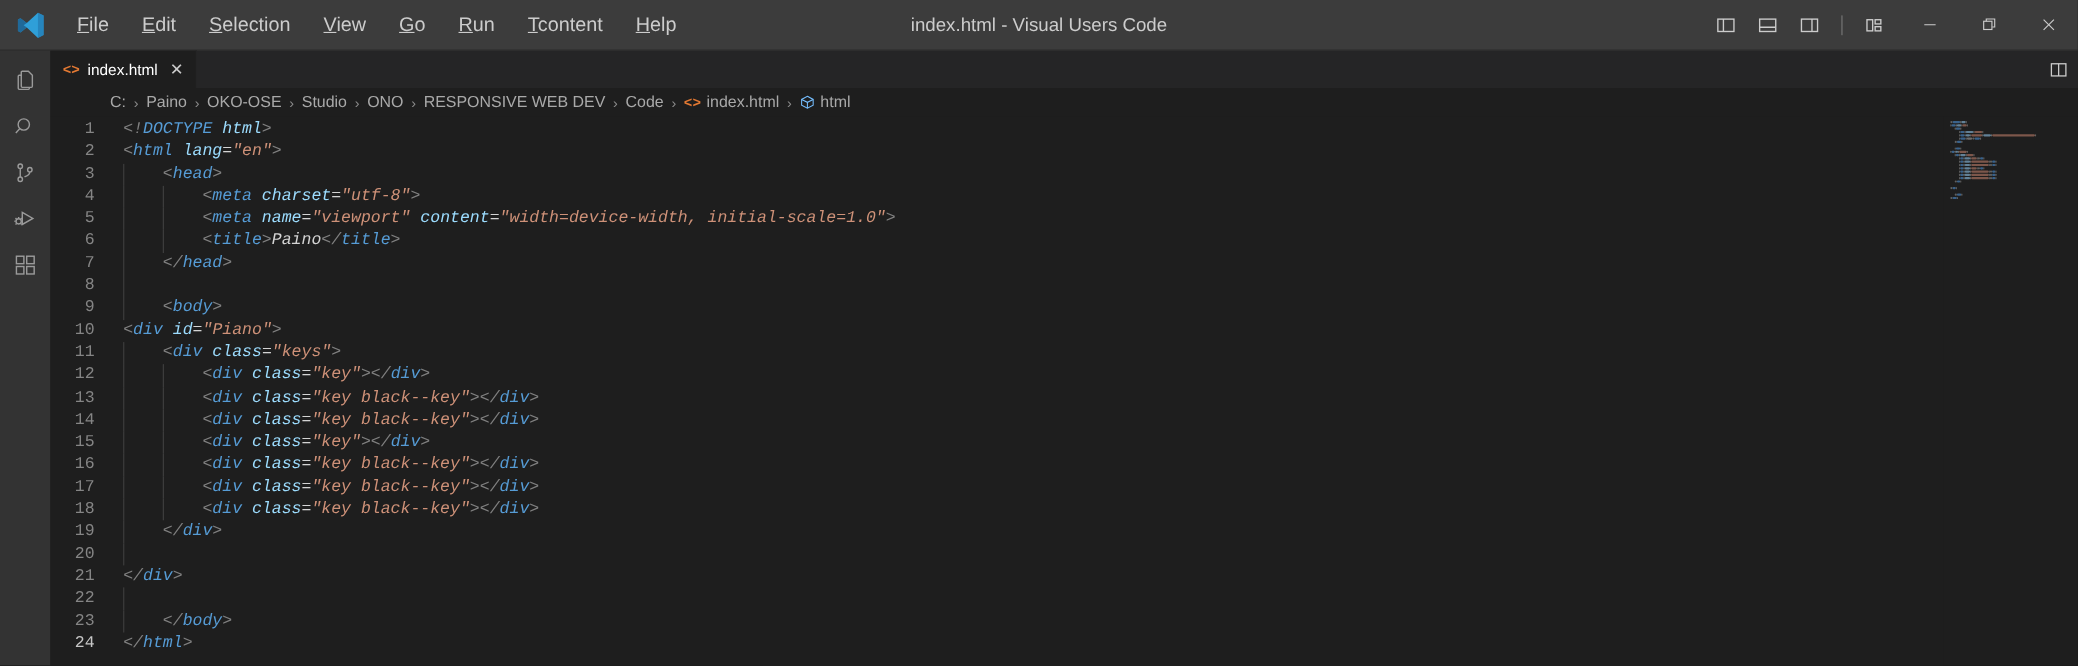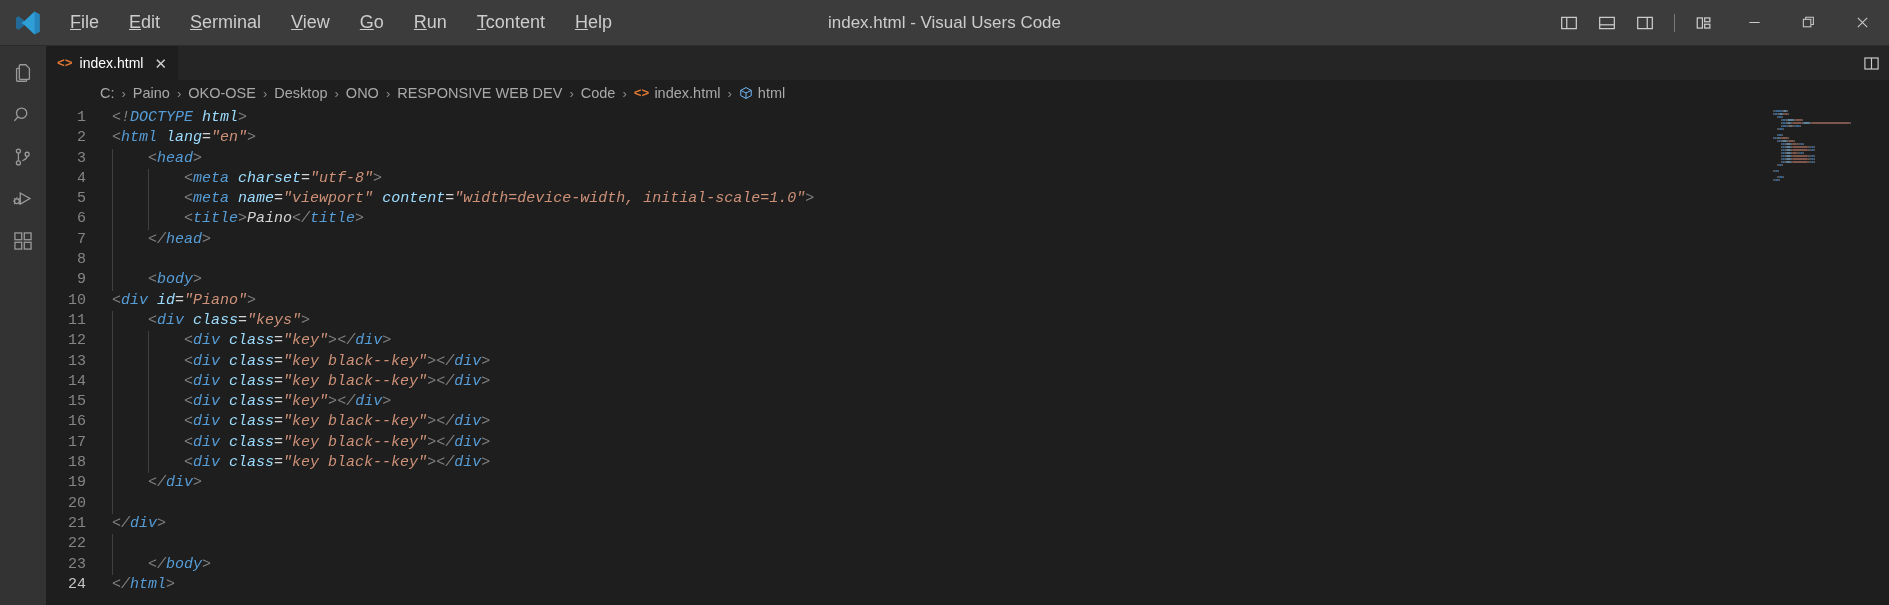--- a/index.html
+++ b/index.html
@@ -151,7 +151,7 @@
     <div class="menubar">
       <div class="menu-item"><u>F</u><span>ile</span></div>
       <div class="menu-item"><u>E</u><span>dit</span></div>
-      <div class="menu-item"><u>S</u><span>erminal</span></div>
+      <div class="menu-item"><u>S</u><span>election</span></div>
       <div class="menu-item"><u>V</u><span>iew</span></div>
       <div class="menu-item"><u>G</u><span>o</span></div>
       <div class="menu-item"><u>R</u><span>un</span></div>

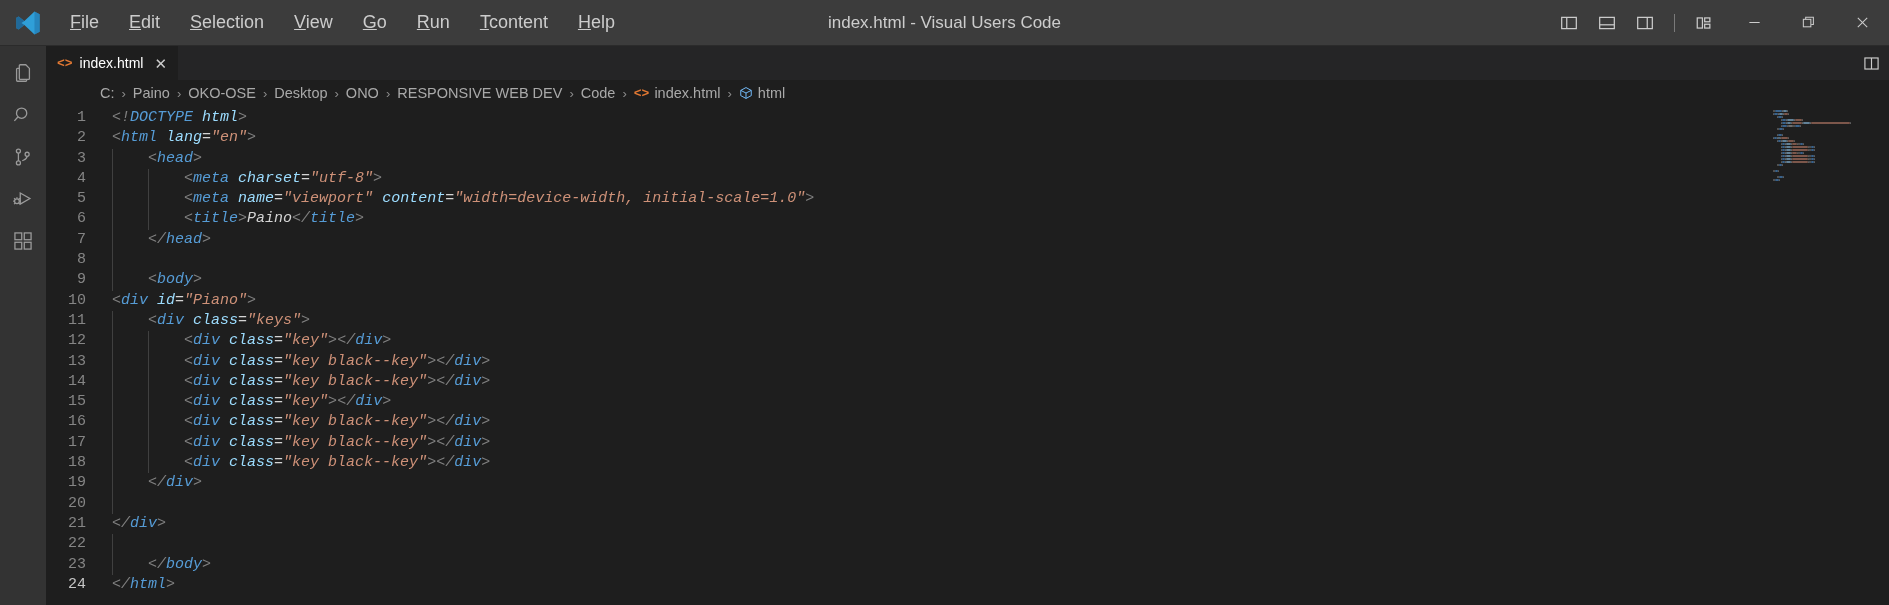--- a/index.html
+++ b/index.html
@@ -284,7 +284,7 @@
           </span>
         <span class="bc-sep">›</span>
         <span class="bc">
-            <span>Desktop</span>
+            <span>Studio</span>
           </span>
         <span class="bc-sep">›</span>
         <span class="bc">

